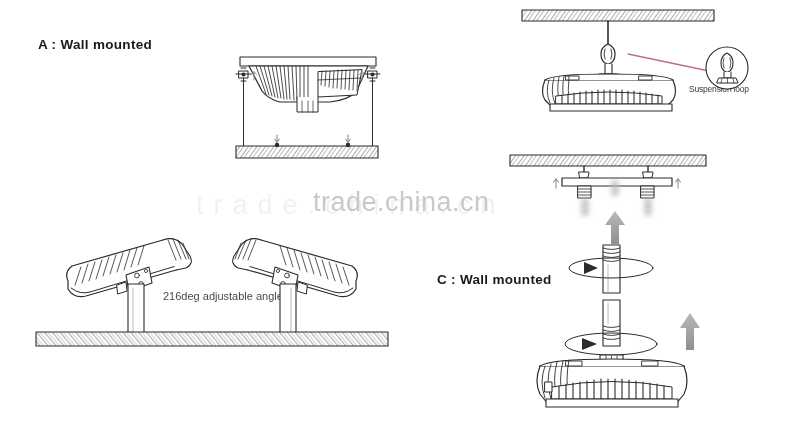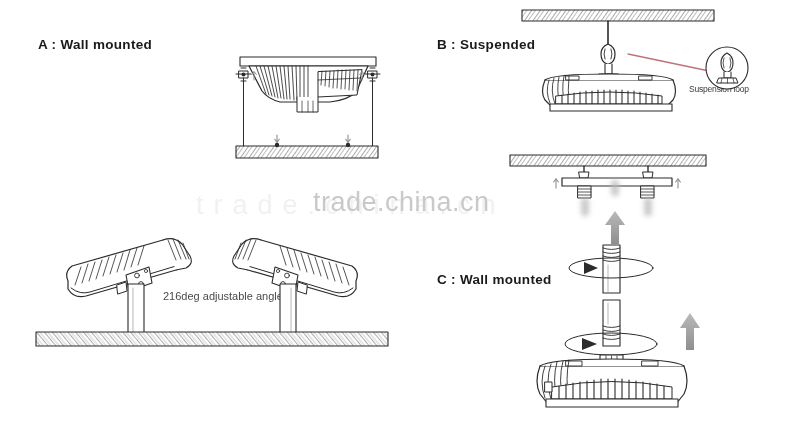--- a/index.html
+++ b/index.html
@@ -83,7 +83,6 @@
 
   <div class="section-label" id="label-a">A :  Wall mounted</div>
 
-  <div class="section-label" id="label-b">B : Suspended</div>
 
   <div class="section-label" id="label-c">C : Wall mounted</div>
 

